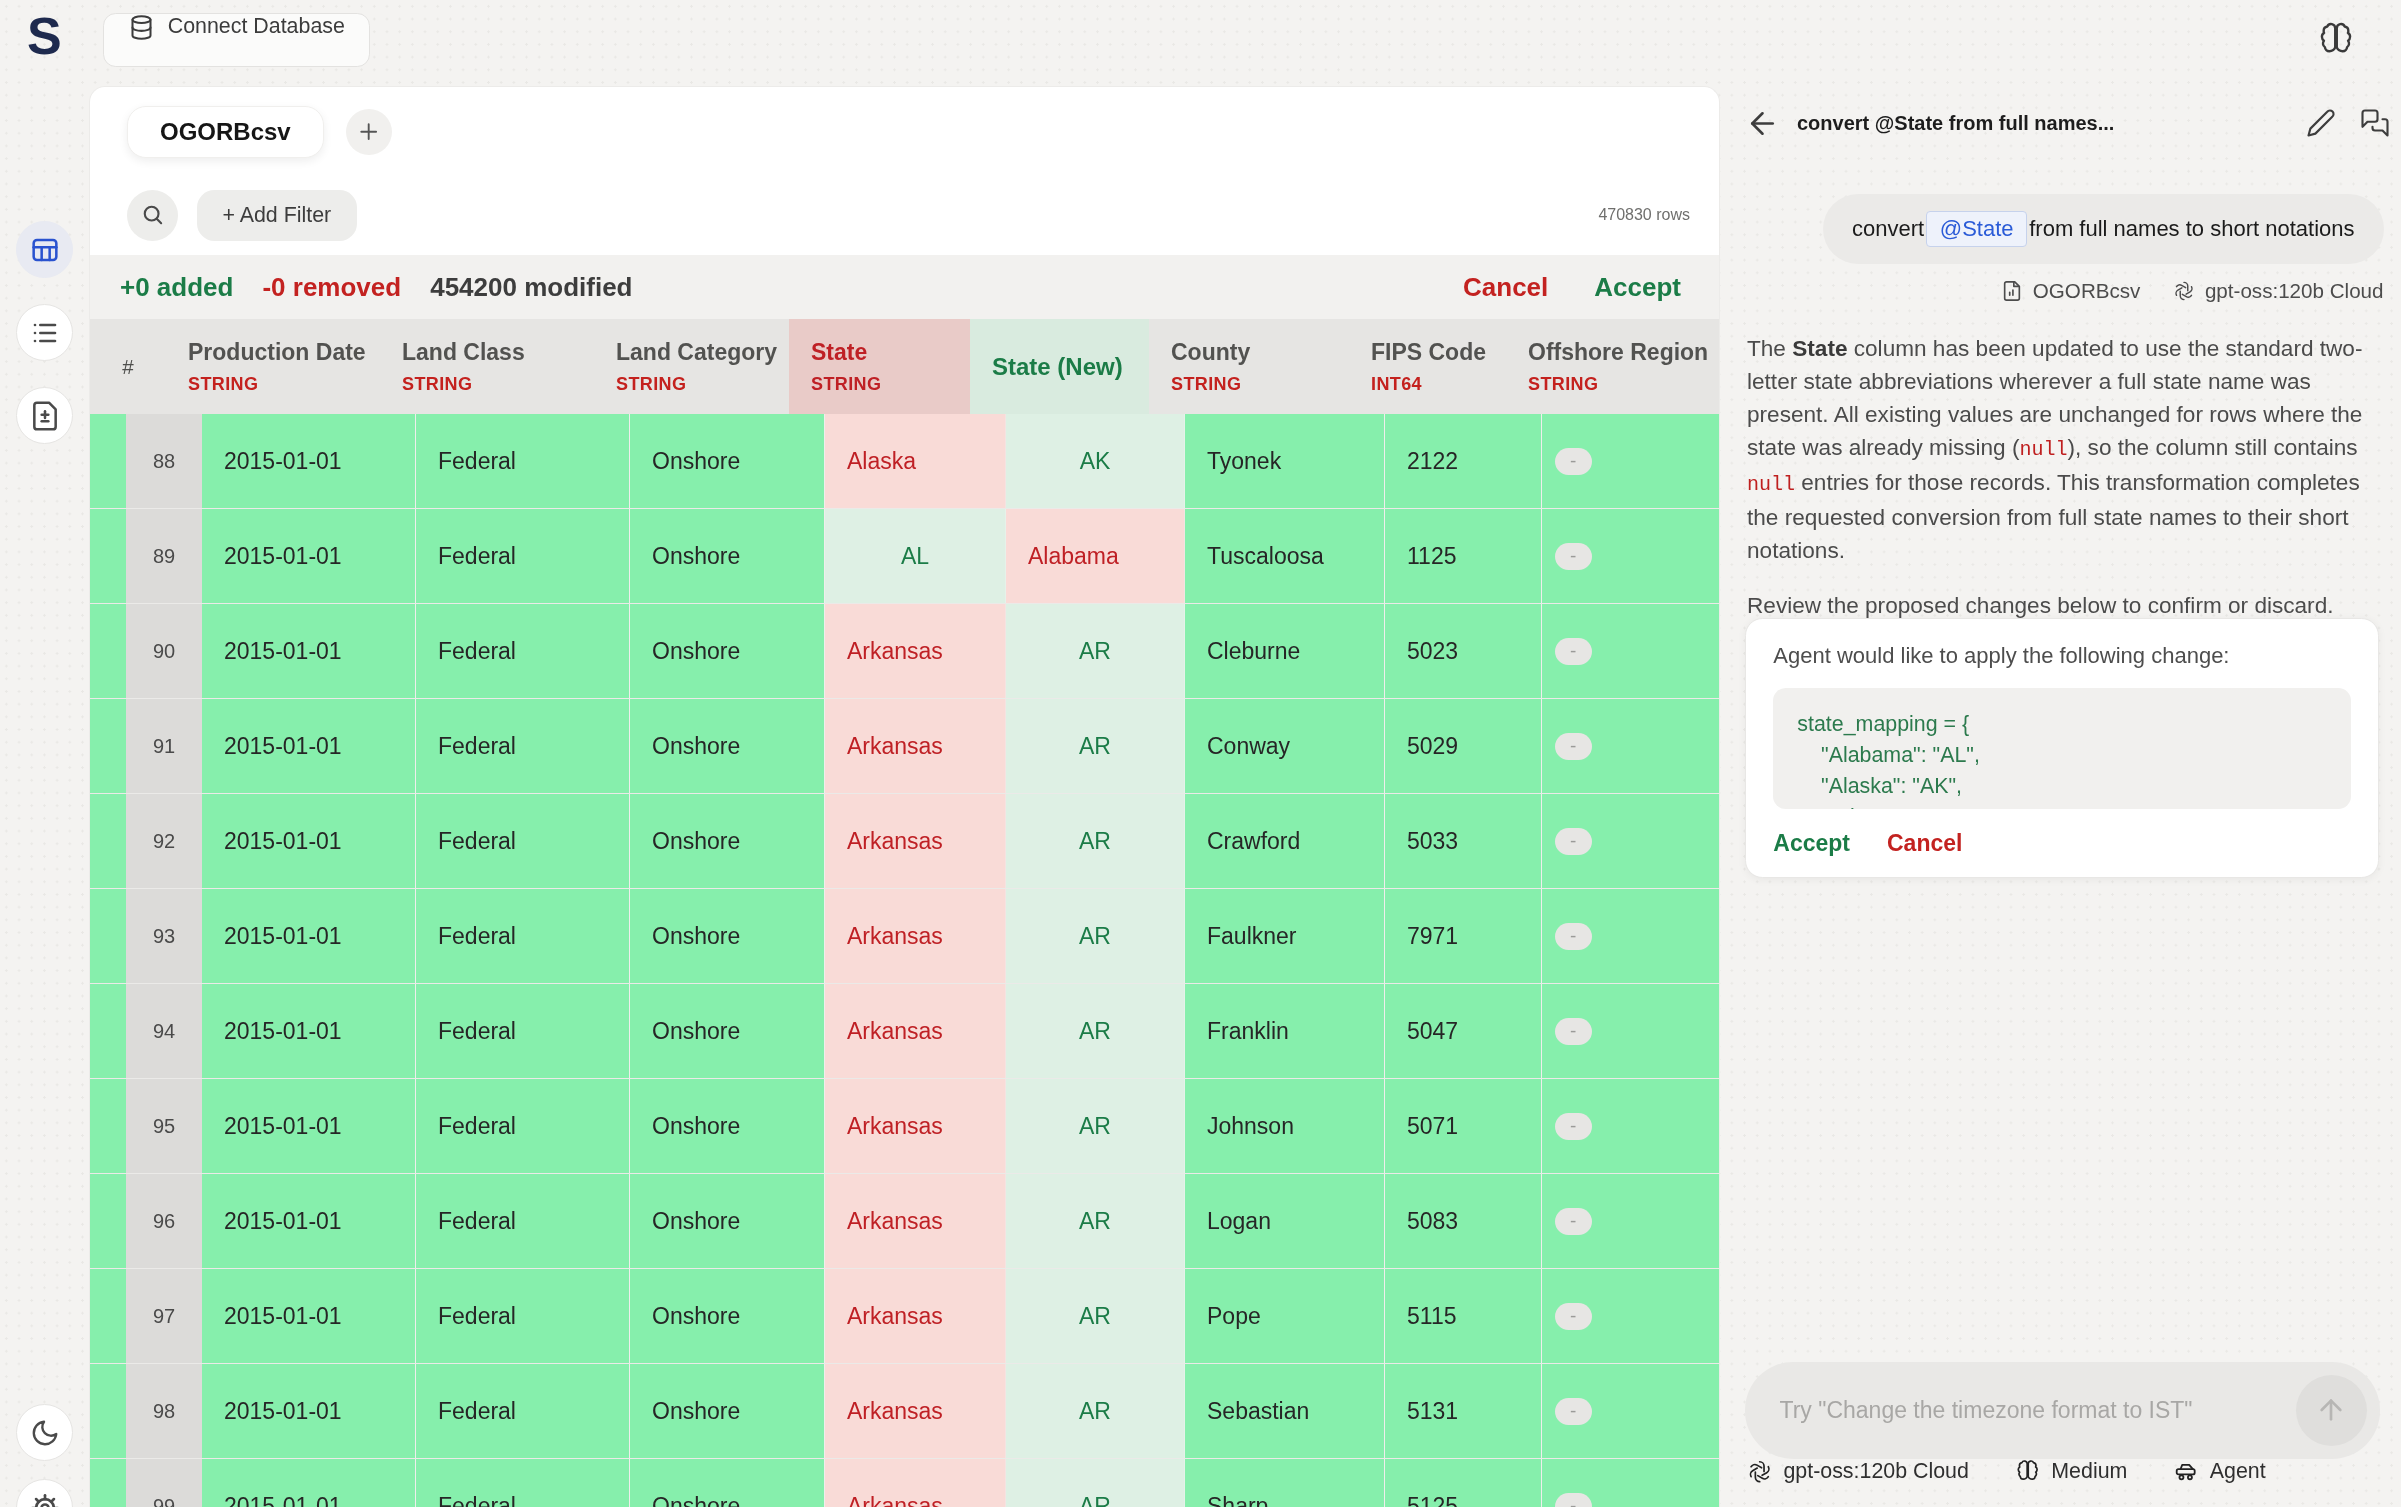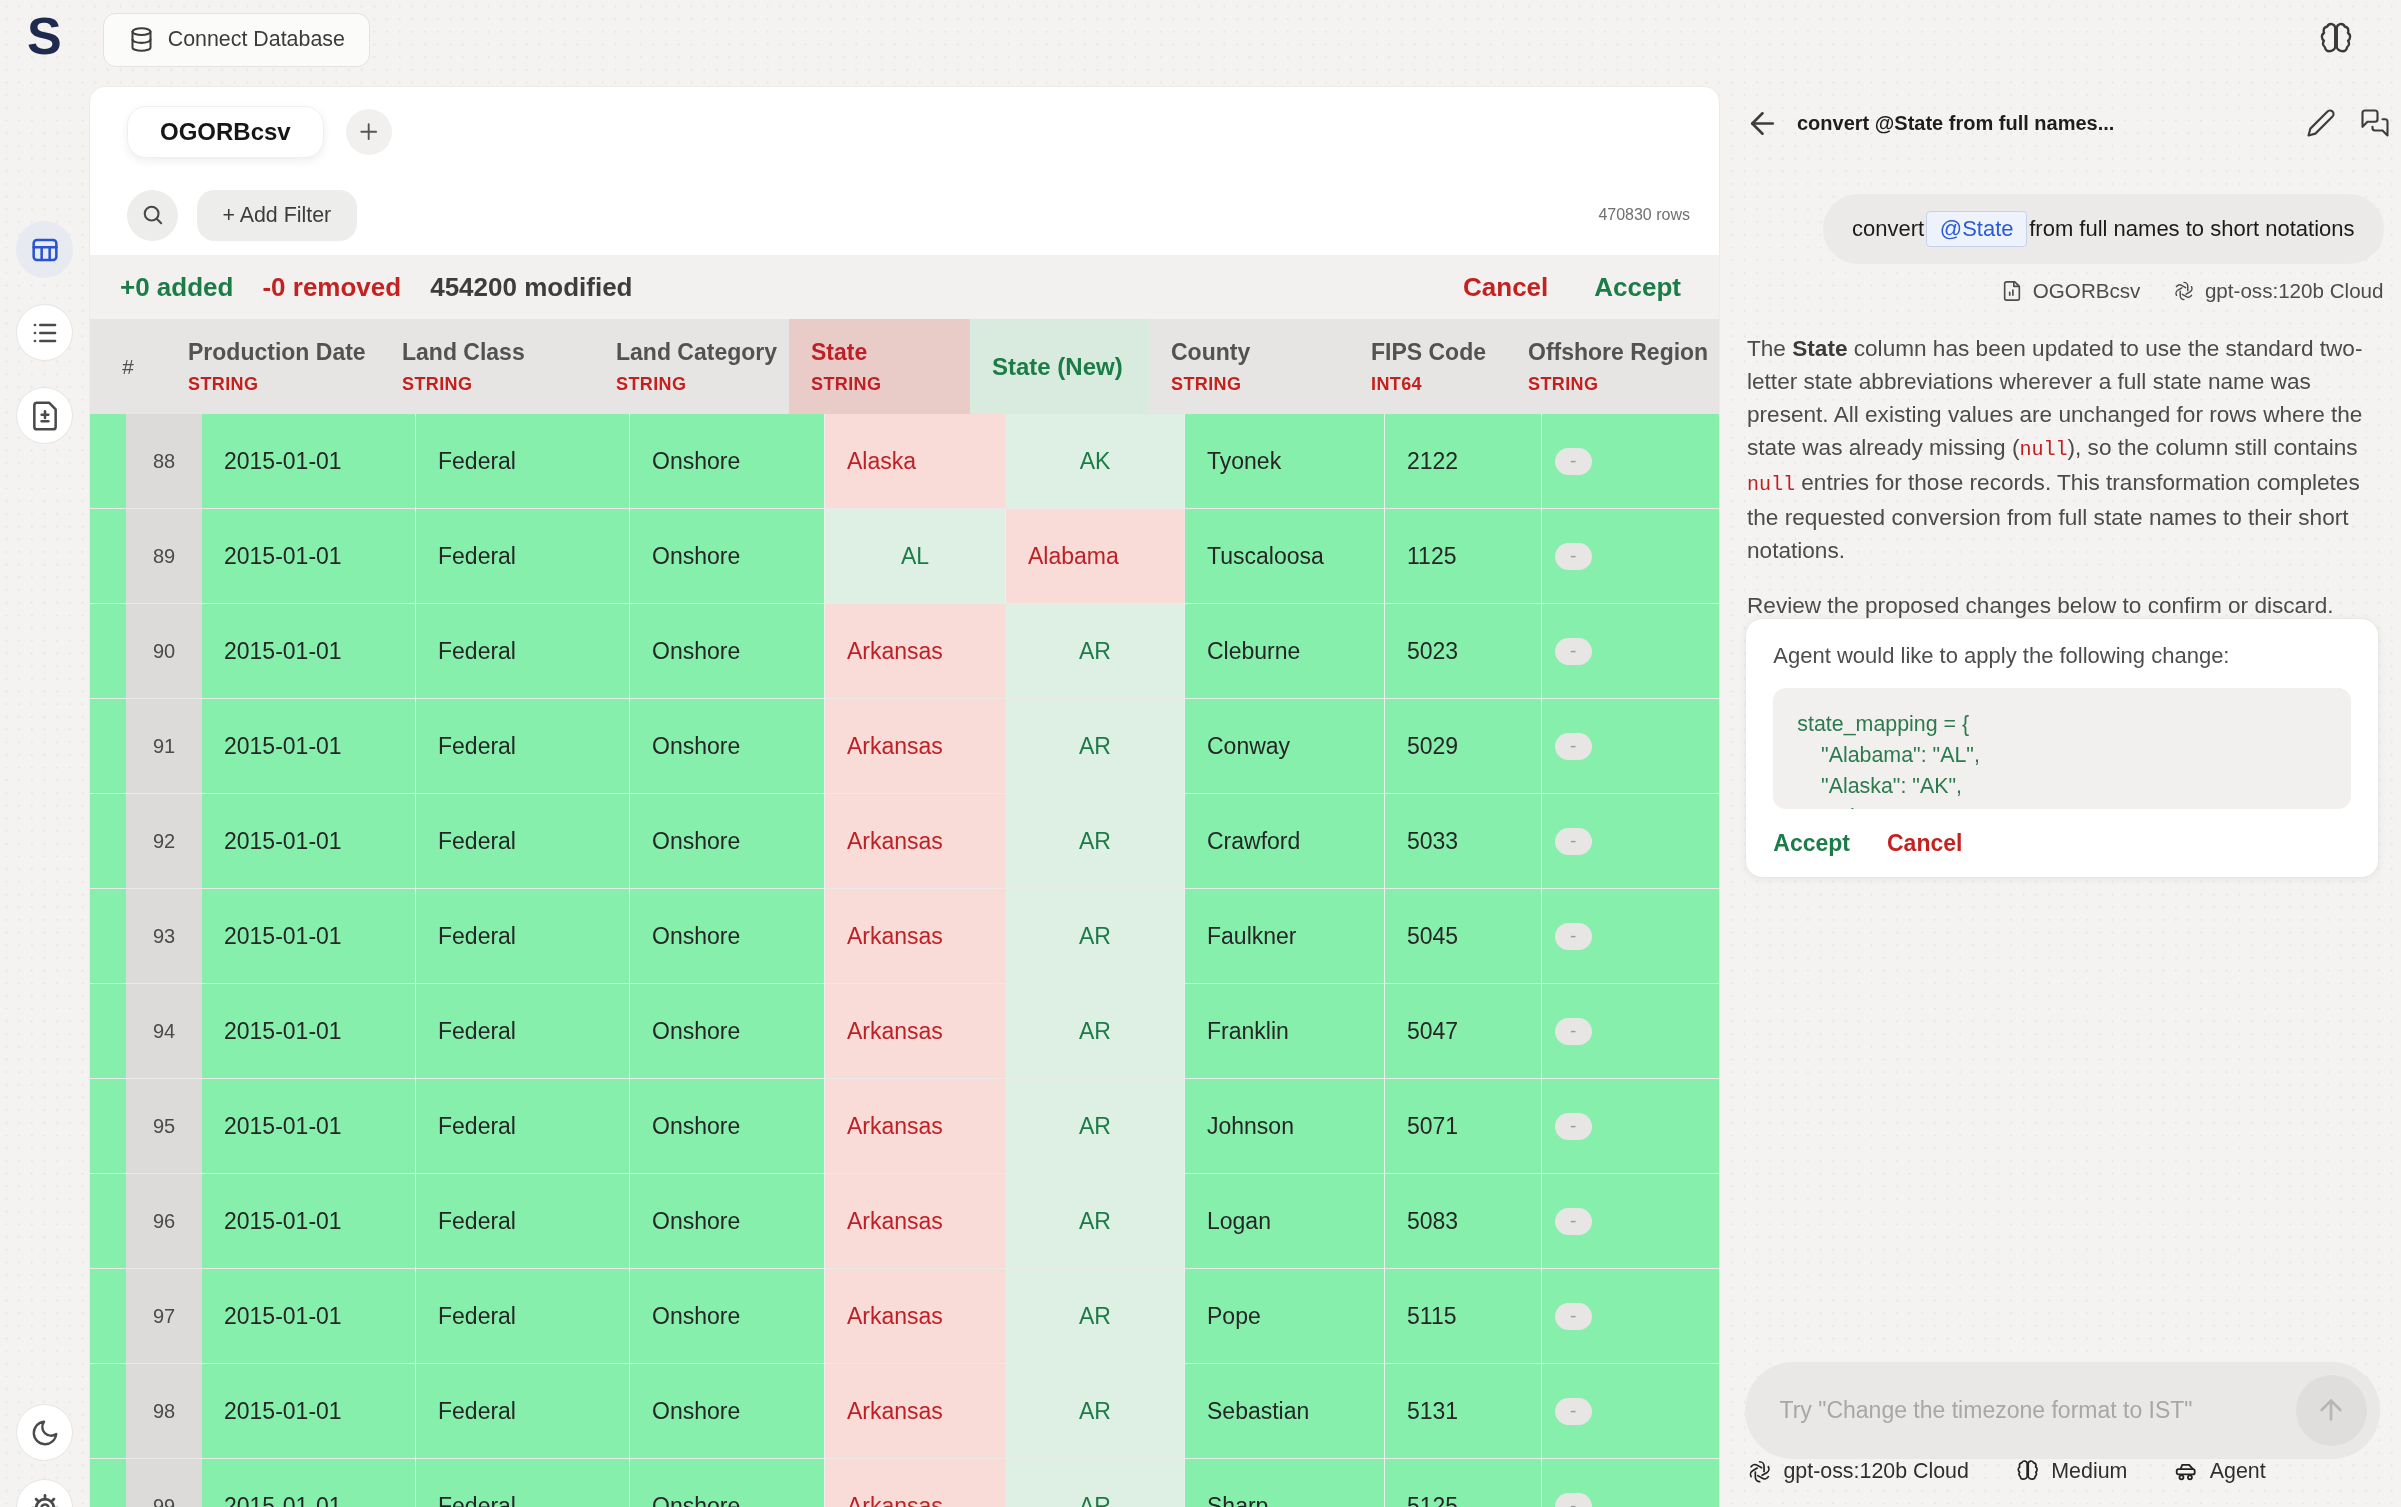--- a/index.html
+++ b/index.html
@@ -16,7 +16,7 @@
   
   .topbar { position:absolute; left:0; top:0; width:2401px; height:84px; }
   .logo { position:absolute; left:27px; top:6.4px; font-size:52px; font-weight:800; color:var(--brand-navy,#1e2a4e); letter-spacing:-1.6px; }
-  .connect-btn { position:absolute; left:103px; top:12.7px; height:54px; display:flex; align-items:center; gap:12.7px;
+  .connect-btn { position:absolute; left:103px; top:12.7px; height:54px; display:flex; gap:12.7px;
     padding:0 24px; background:#fbfbfa; border:1.6px solid #e3e2e0; border-radius:12.7px; color:#3c3c3c; font-size:21.4px; cursor:pointer; }
   .brain-btn { position:absolute; right:46px; top:20.6px; width:38px; height:38px; color:#3a3a3a; cursor:pointer; }
 

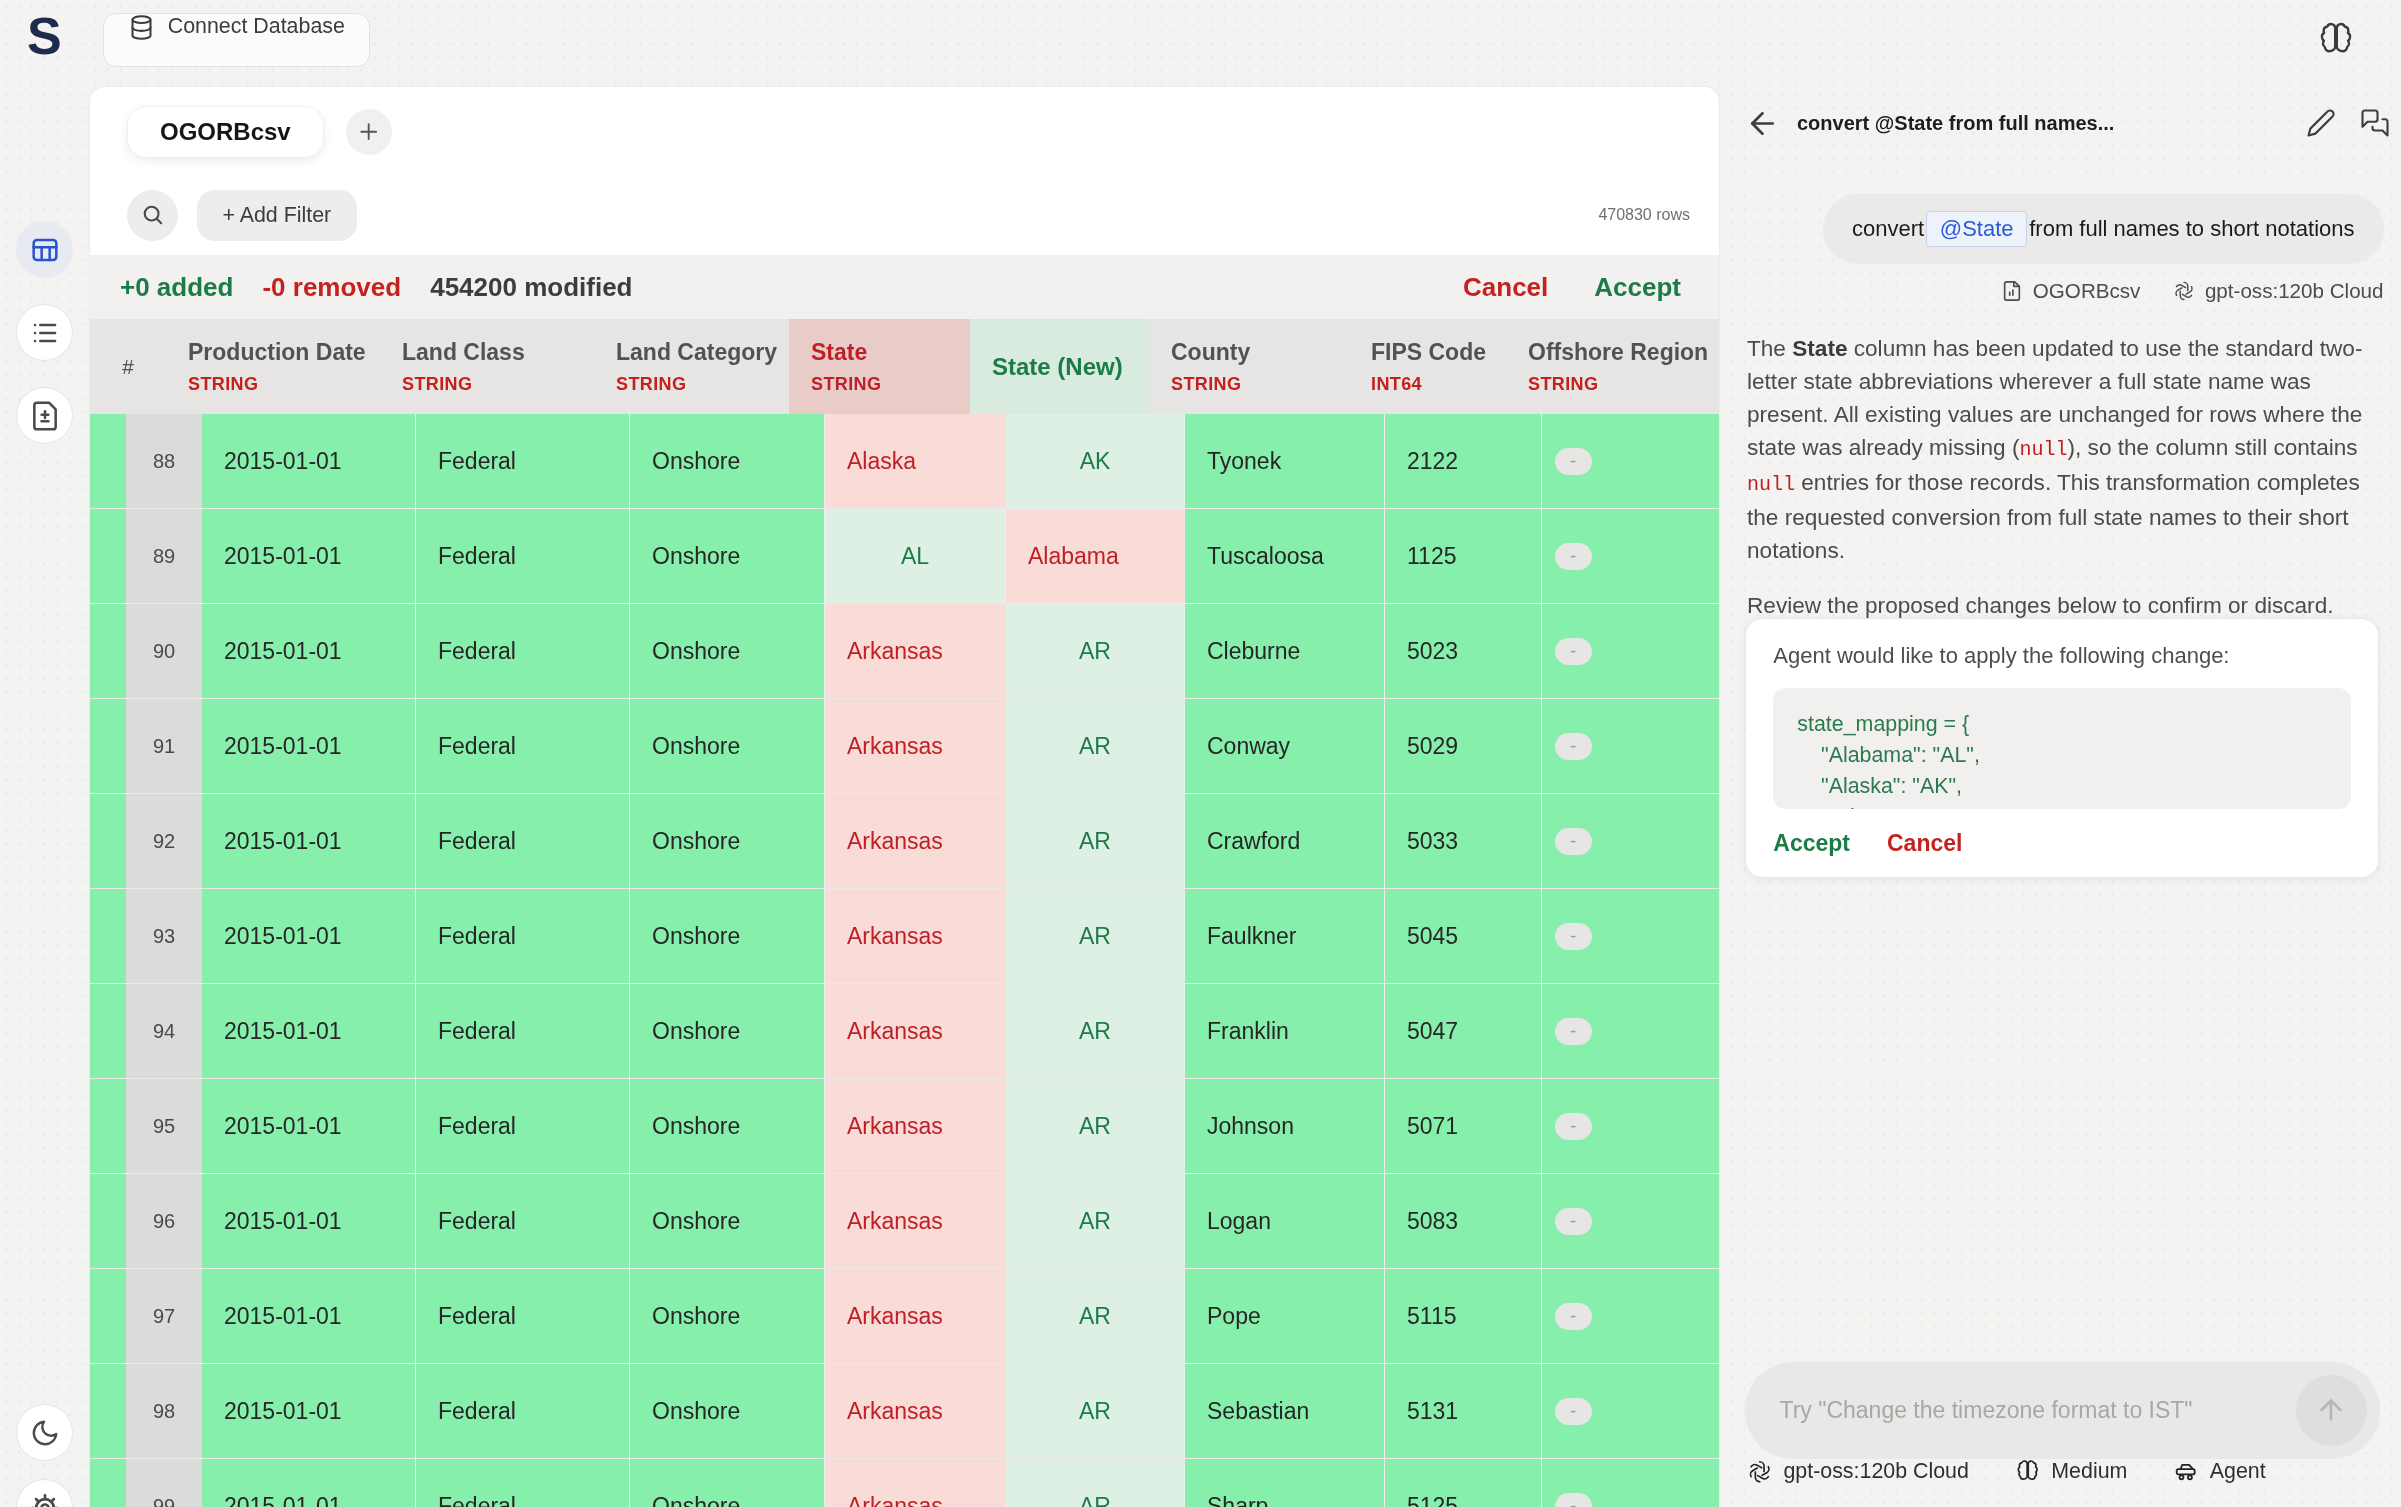--- a/index.html
+++ b/index.html
@@ -351,7 +351,7 @@
           <div class="td c-state">Arkansas</div>
           <div class="td c-snew">AR</div>
           <div class="td c-county">Faulkner</div>
-          <div class="td c-fips">5045</div>
+          <div class="td c-fips">7971</div>
           <div class="td c-off">
             <span class="null-pill">-</span>
           </div>

